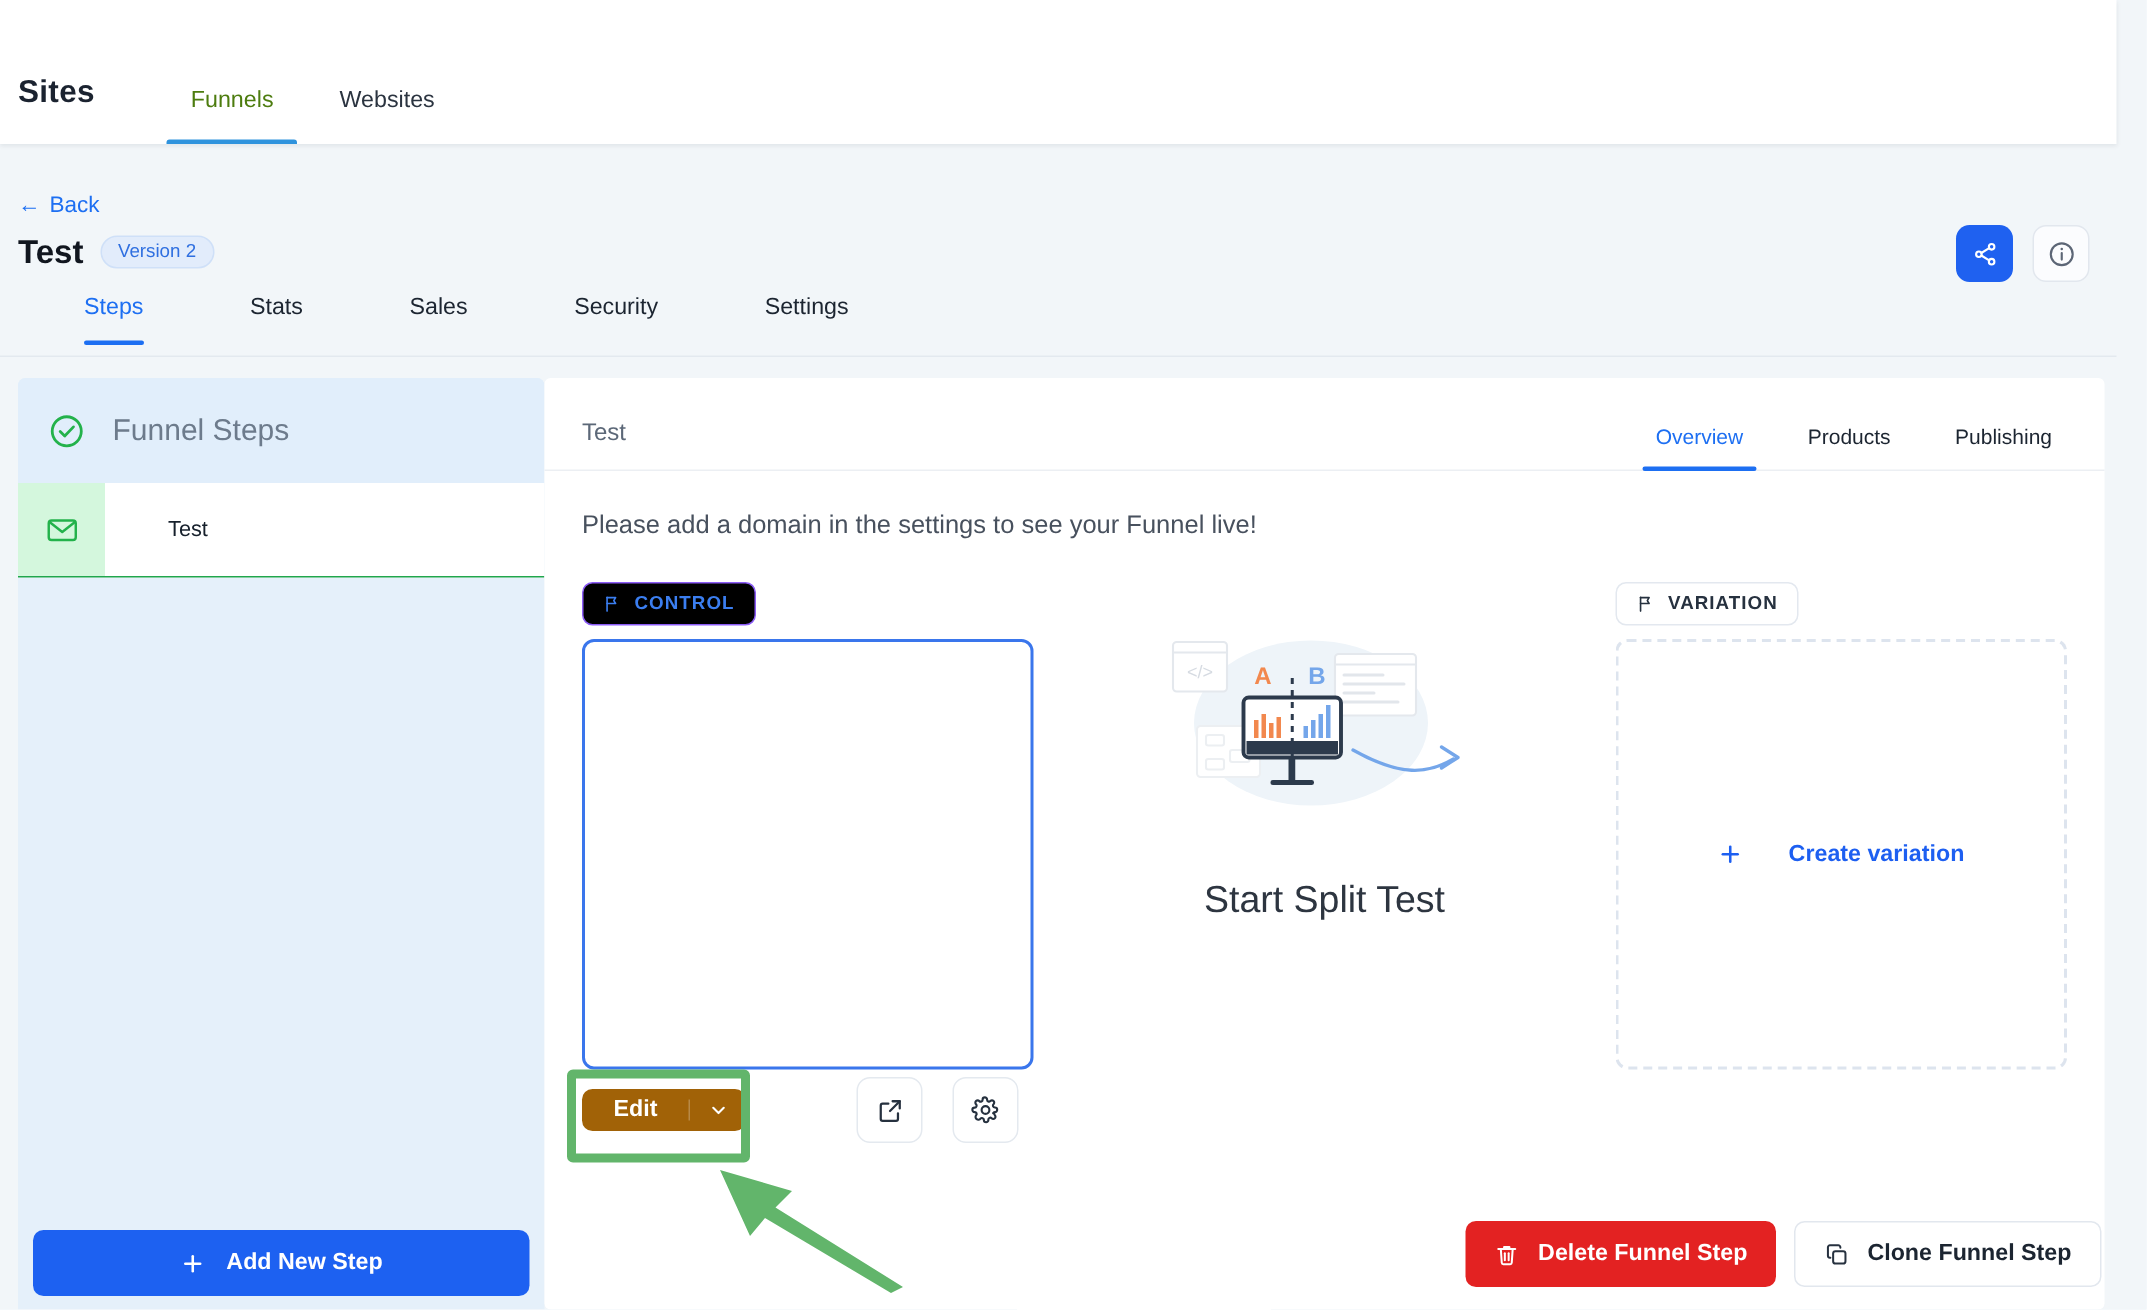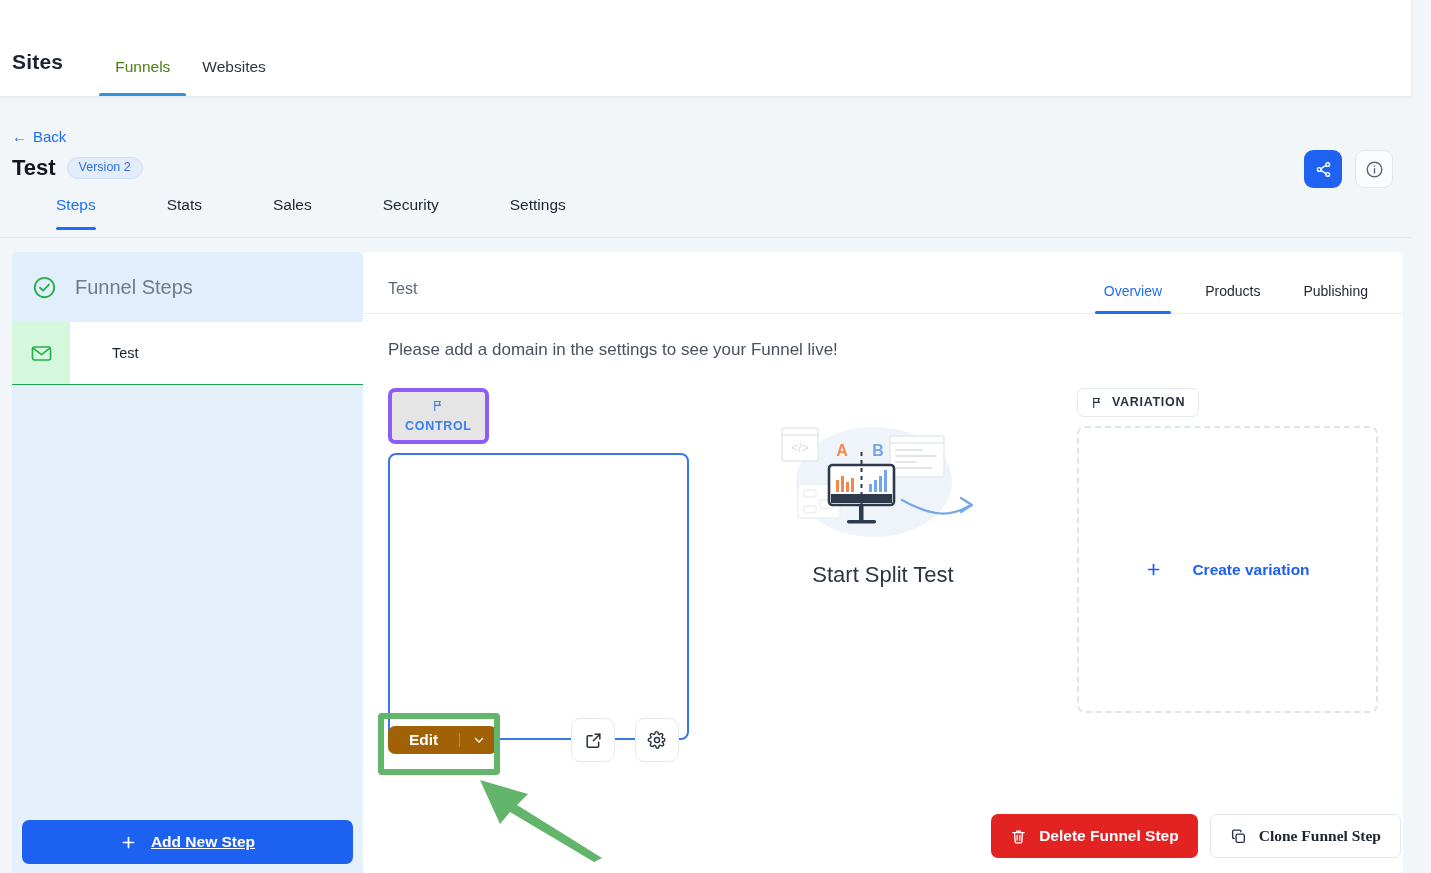--- a/index.html
+++ b/index.html
@@ -17,7 +17,7 @@
     background: #ffffff;
     box-shadow: 0 1px 3px rgba(16,24,40,.08);
   }
-  .topnav { position: absolute; left: 12px; bottom: 0; display: flex; align-items: flex-end; gap: 0; }
+  .topnav { position: absolute; left: 12px; bottom: 0; display: flex; align-items: flex-end; gap: 12px; }
   .topnav-brand {
     font-size: 21px; font-weight: bold; color: #1b2330;
     padding: 0 0 22px 0; margin-right: 36px; letter-spacing: .2px;

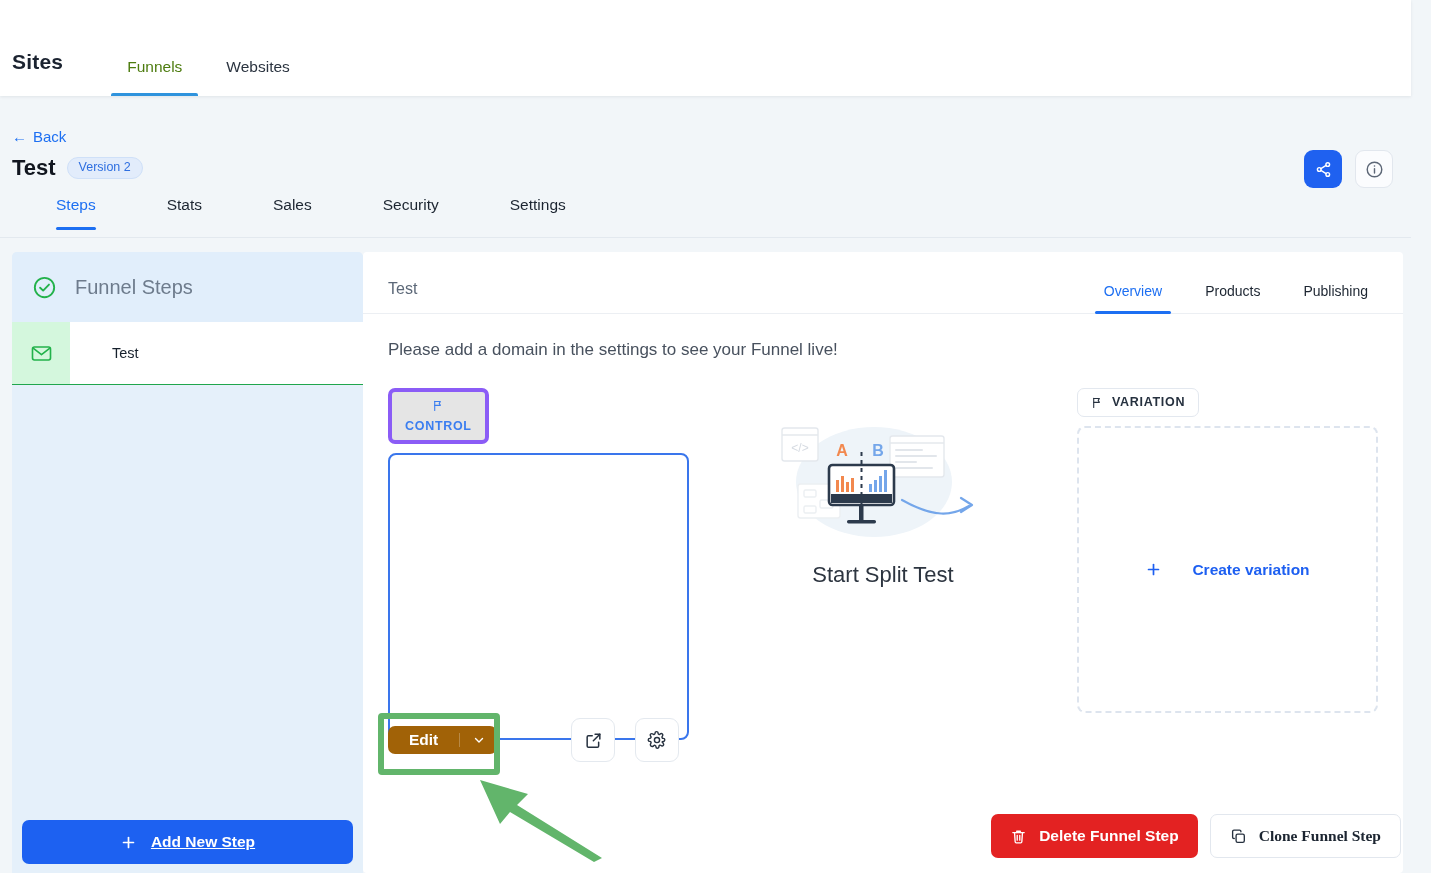--- a/index.html
+++ b/index.html
@@ -132,7 +132,7 @@
     border-radius: 7px; padding: 7px 13px; font-size: 12.5px;
     letter-spacing: .7px; font-weight: bold; line-height: 1;
   }
-  .flag-badge.control { background: #e5e5e5; border: 4px solid #8b5cf6; color: #3b7ef0; flex-direction: column; }
+  .flag-badge.control { background: #000000; border: 1px solid #8b5cf6; color: #3b7ef0; }
   .flag-badge.variation { background: #ffffff; border: 1px solid #e3e8ef; color: #26313f; }
 
   .preview-box {

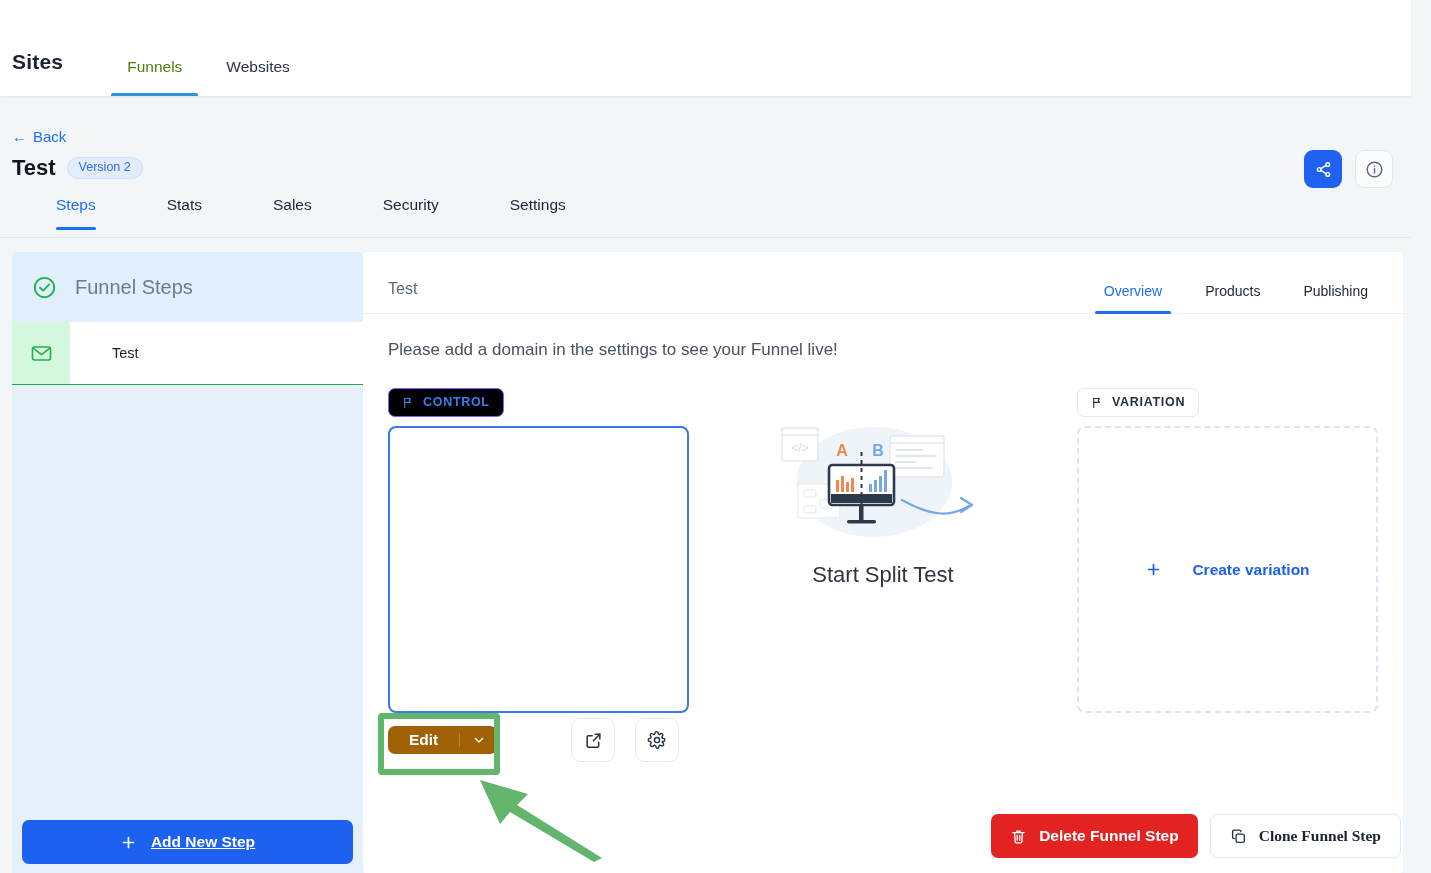--- a/index.html
+++ b/index.html
@@ -152,7 +152,7 @@
     flex: 1; display: flex; flex-direction: column; align-items: center;
     justify-content: flex-start; padding-top: 22px;
   }
-  .split-title { font-size: 22px; color: #2d3540; margin-top: 12px; }
+  .split-title { font-size: 25px; color: #2d3540; margin-top: 36px; }
   .split-sub {
     font-size: 17px; color: #5e6976; text-align: center; margin-top: 11px;
     max-width: 352px; line-height: 1.55;

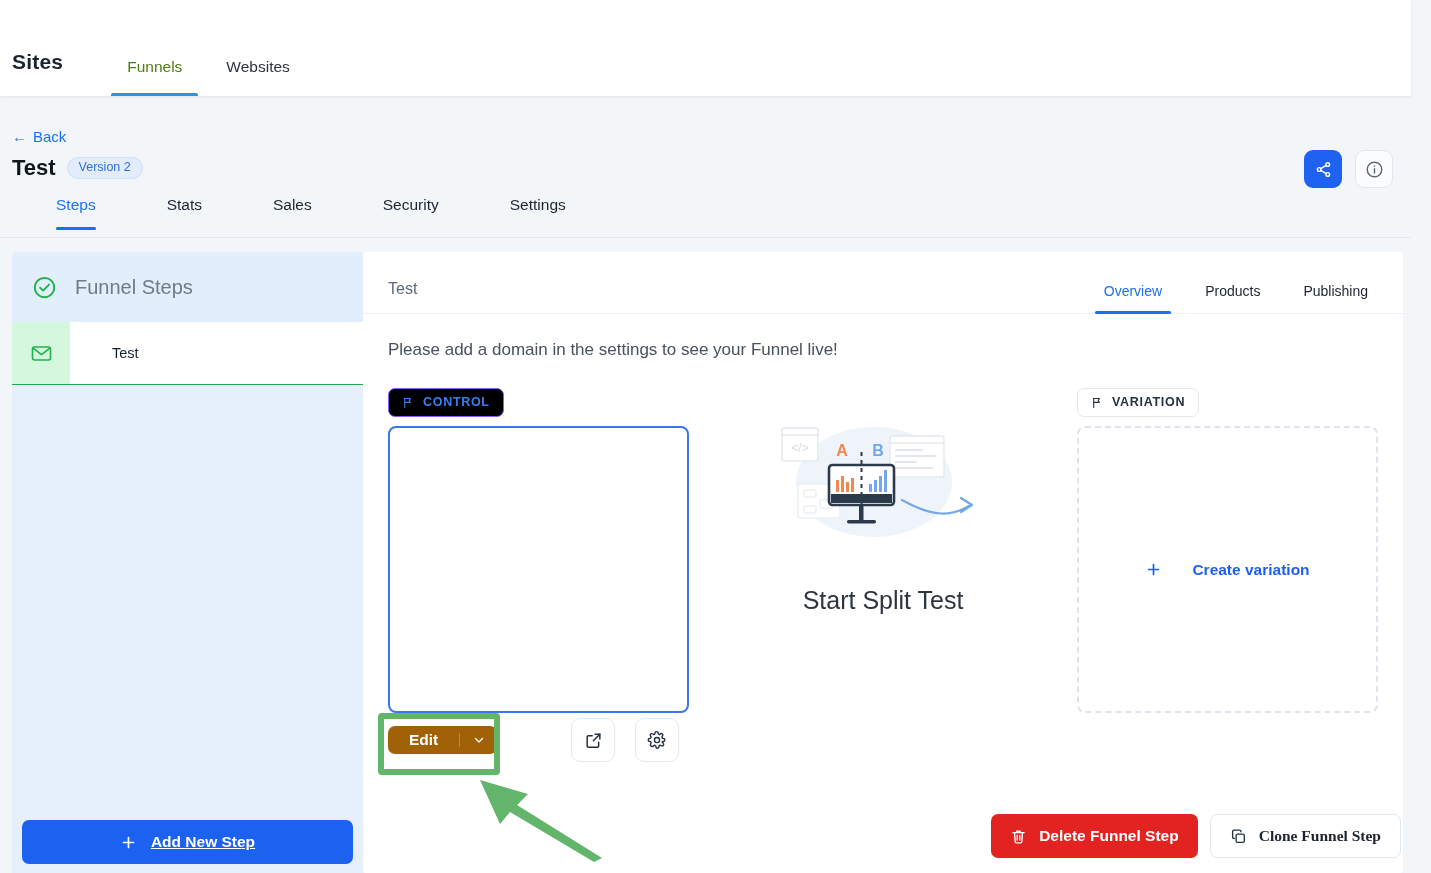--- a/index.html
+++ b/index.html
@@ -100,7 +100,7 @@
   .addstep-btn {
     width: 100%; height: 44px; background: #1d61f1; color: #fff; border: none;
     border-radius: 7px; font-size: 15.5px; font-family: inherit; font-weight: bold;
-    cursor: pointer; display: flex; align-items: center; justify-content: center; gap: 14px; text-decoration: underline;
+    cursor: pointer; display: flex; align-items: center; justify-content: center; gap: 14px;
   }
 
   

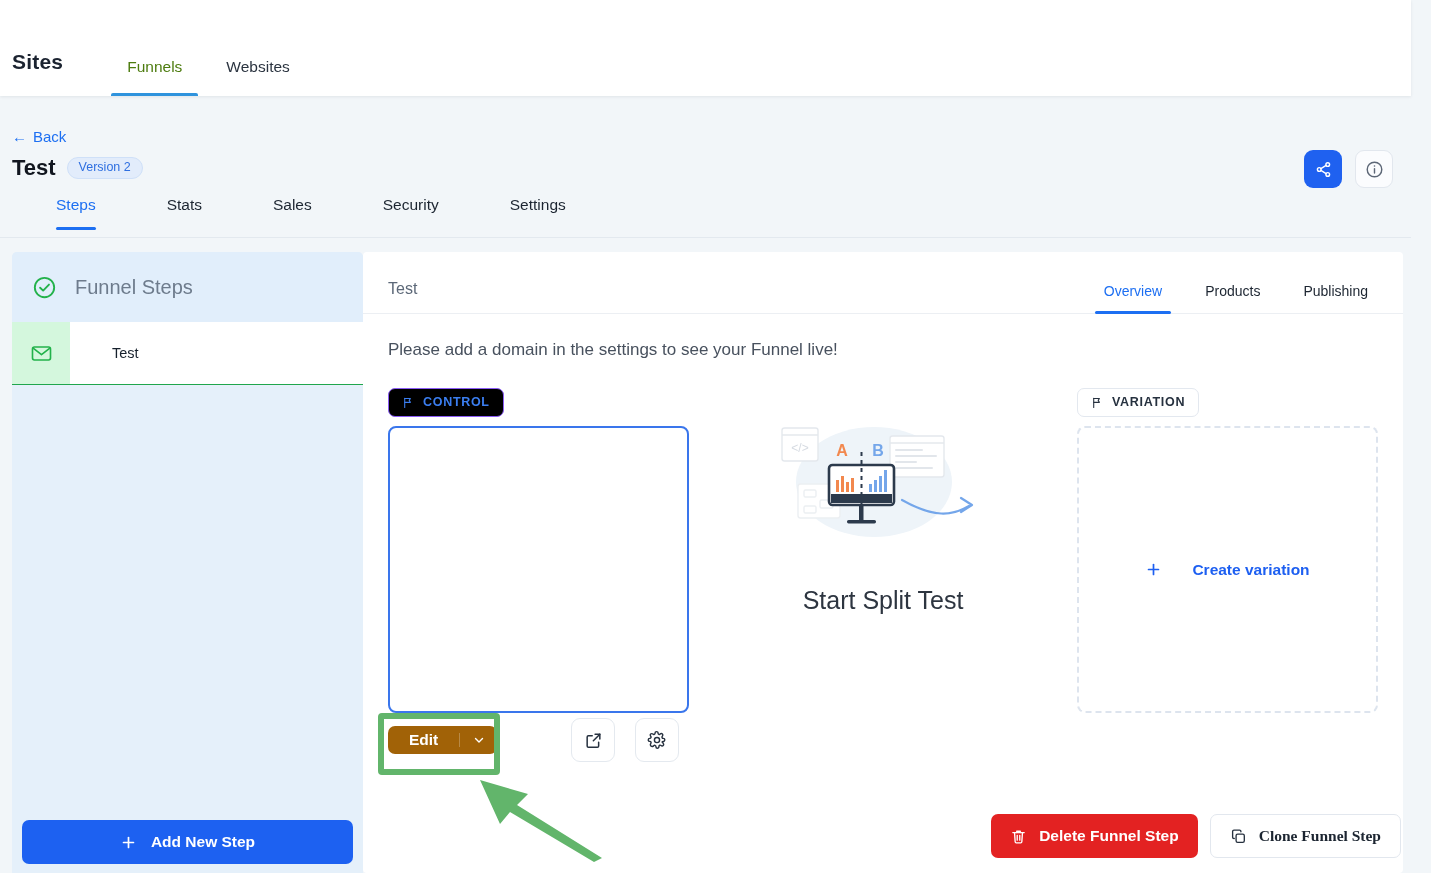--- a/index.html
+++ b/index.html
@@ -188,7 +188,7 @@
   .btn-plain {
     display: flex; align-items: center; gap: 12px; background: #fff; color: #1c2531;
     border: 1px solid #e2e7ee; border-radius: 7px; padding: 0 19px; height: 44px;
-    font-size: 15.5px; font-weight: bold; font-family: Liberation Serif, serif; cursor: pointer;
+    font-size: 15.5px; font-weight: bold; font-family: Liberation Sans, sans-serif; cursor: pointer;
   }
 
   

